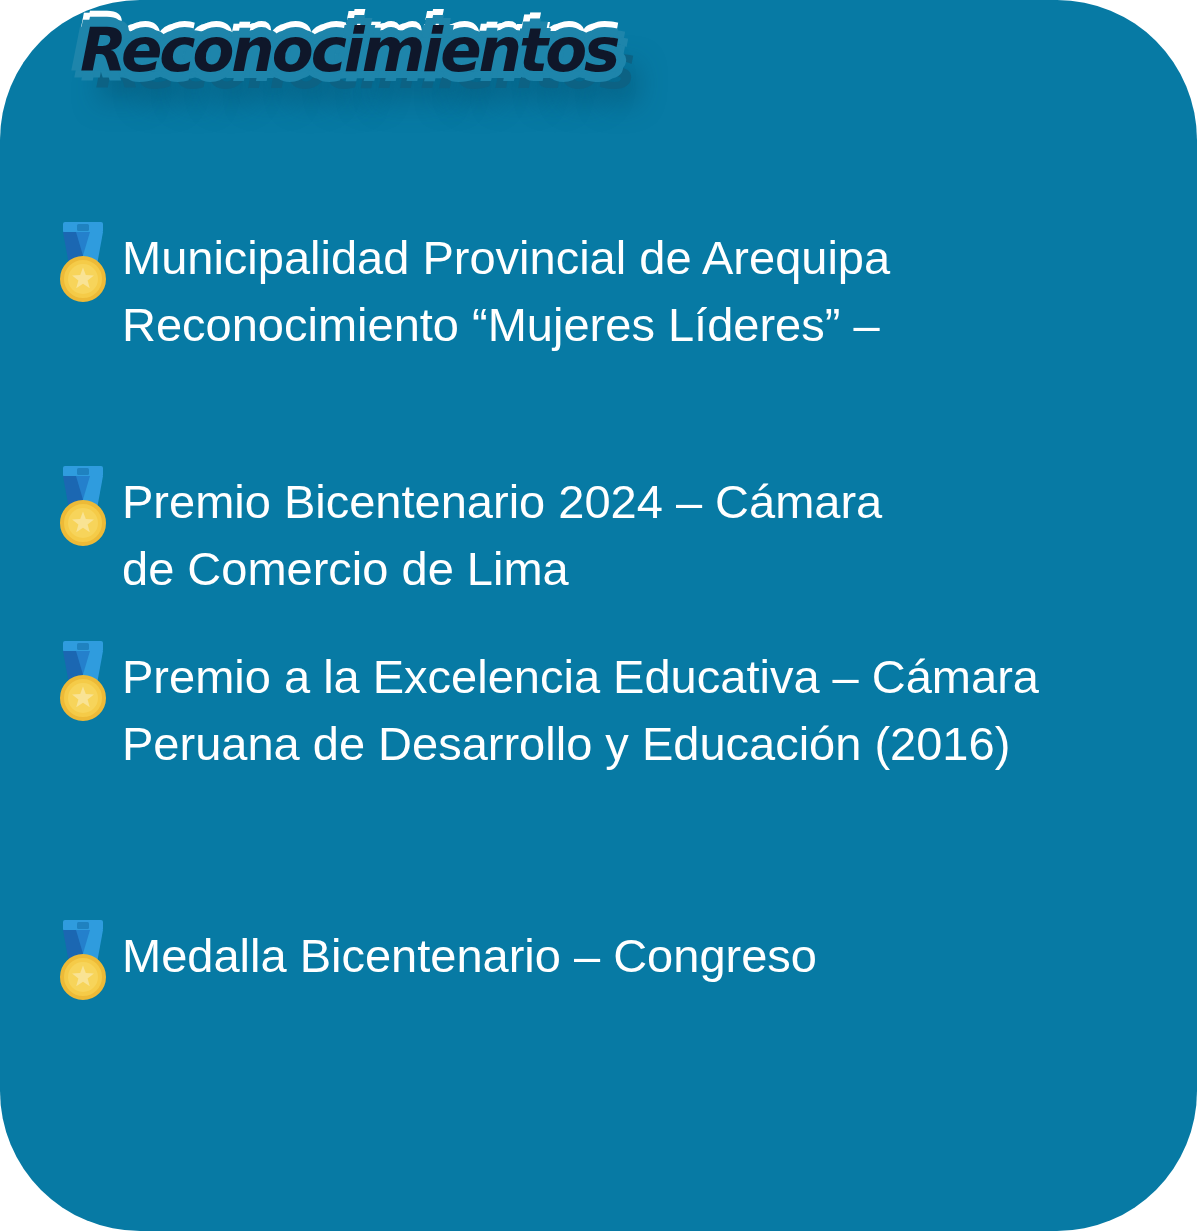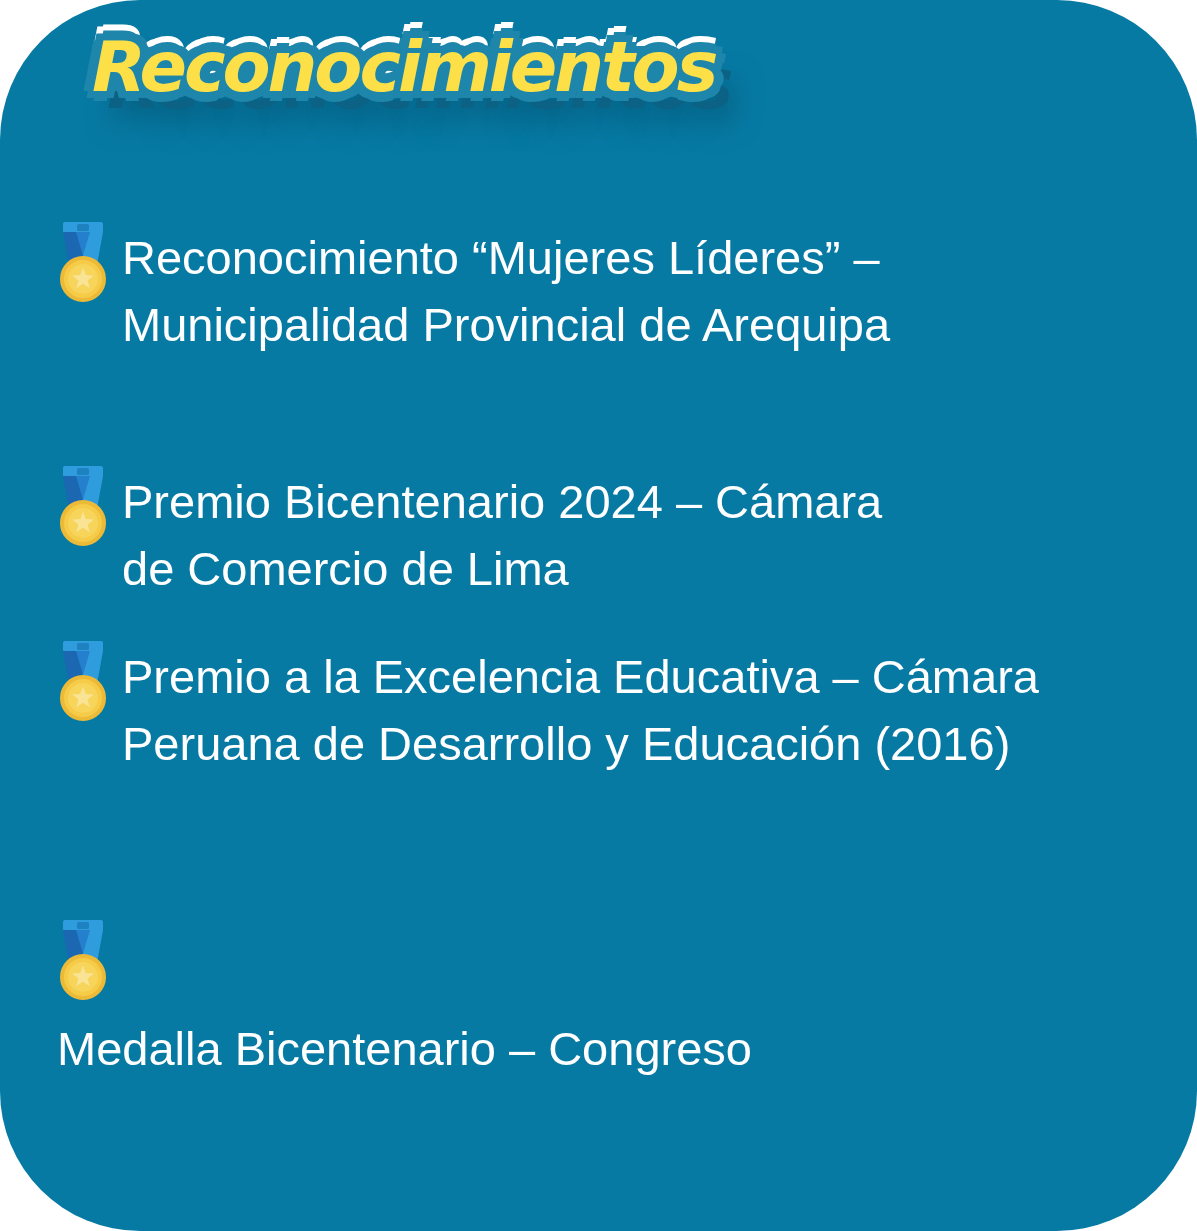--- a/index.html
+++ b/index.html
@@ -22,13 +22,13 @@
     position: absolute;
     left: 80px;
     top: 14px;
-    margin: 12px;
+    margin: 0;
     font-family: "DejaVu Sans", sans-serif;
     font-style: italic;
     font-weight: bold;
-    font-size: 70px;
+    font-size: 61px;
     letter-spacing: -3px;
-    color: #fde047;
+    color: #0f172a;
     white-space: nowrap;
     text-shadow:
       

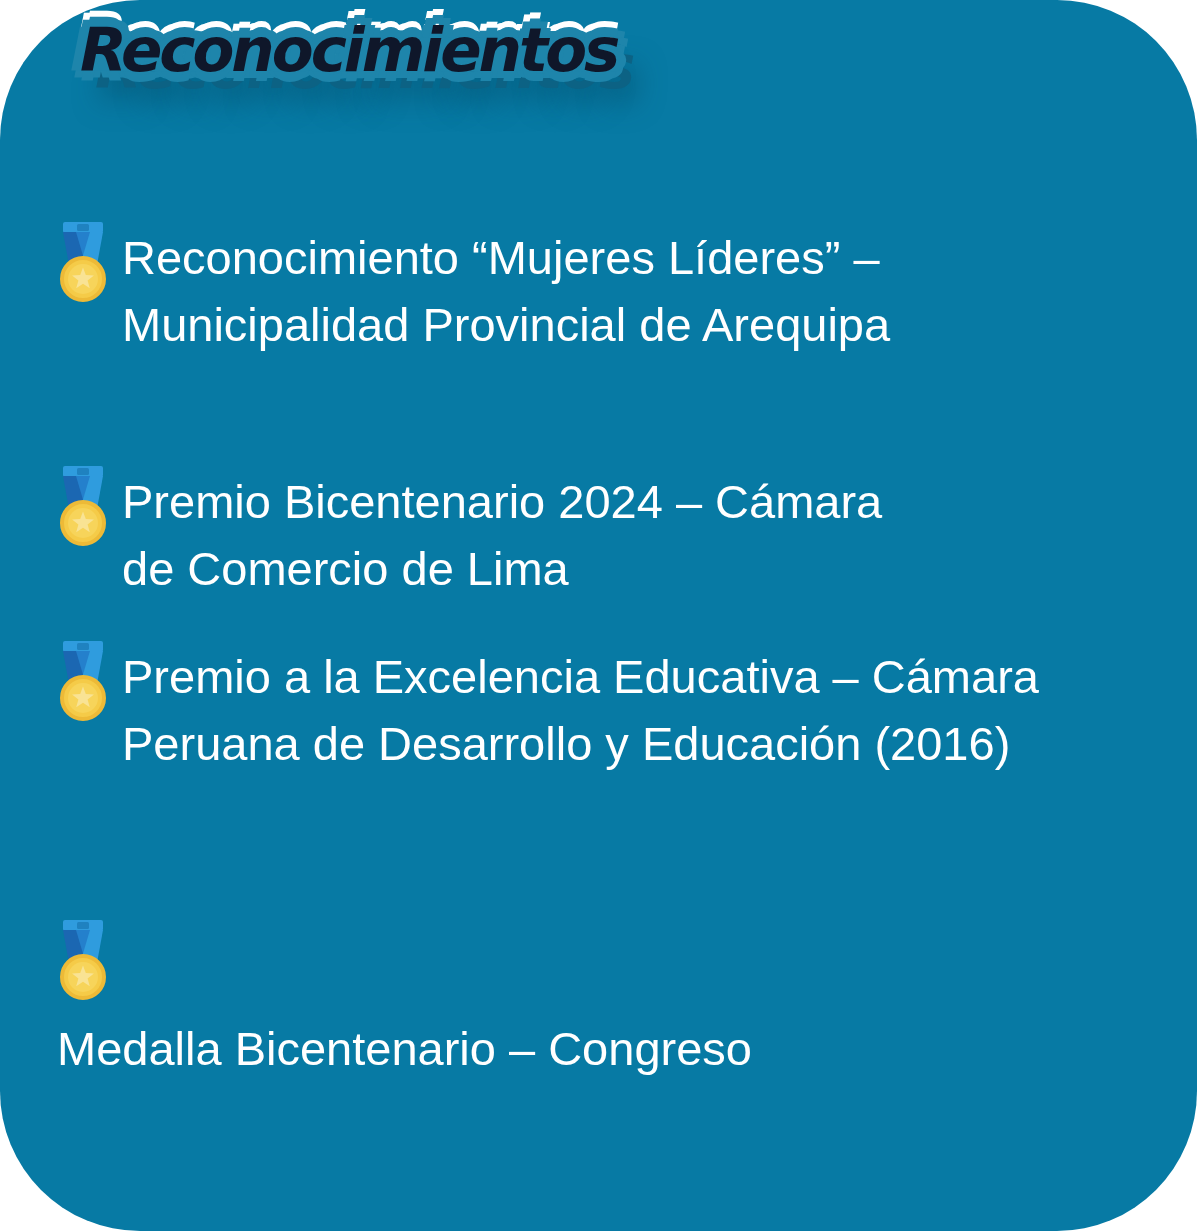--- a/index.html
+++ b/index.html
@@ -89,8 +89,8 @@
       <polygon points="26,45.5 28.8,53.1 36.9,53.4 30.6,58.5 32.8,66.3 26,61.8 19.2,66.3 21.4,58.5 15.1,53.4 23.2,53.1" fill="#F9E394"></polygon>
     </svg>
     <div class="award-text">
+      <div class="award-line">Municipalidad Provincial de Arequipa</div>
       <div class="award-line">Reconocimiento “Mujeres Líderes” –</div>
-      <div class="award-line">Municipalidad Provincial de Arequipa</div>
     </div>
   </div>
 

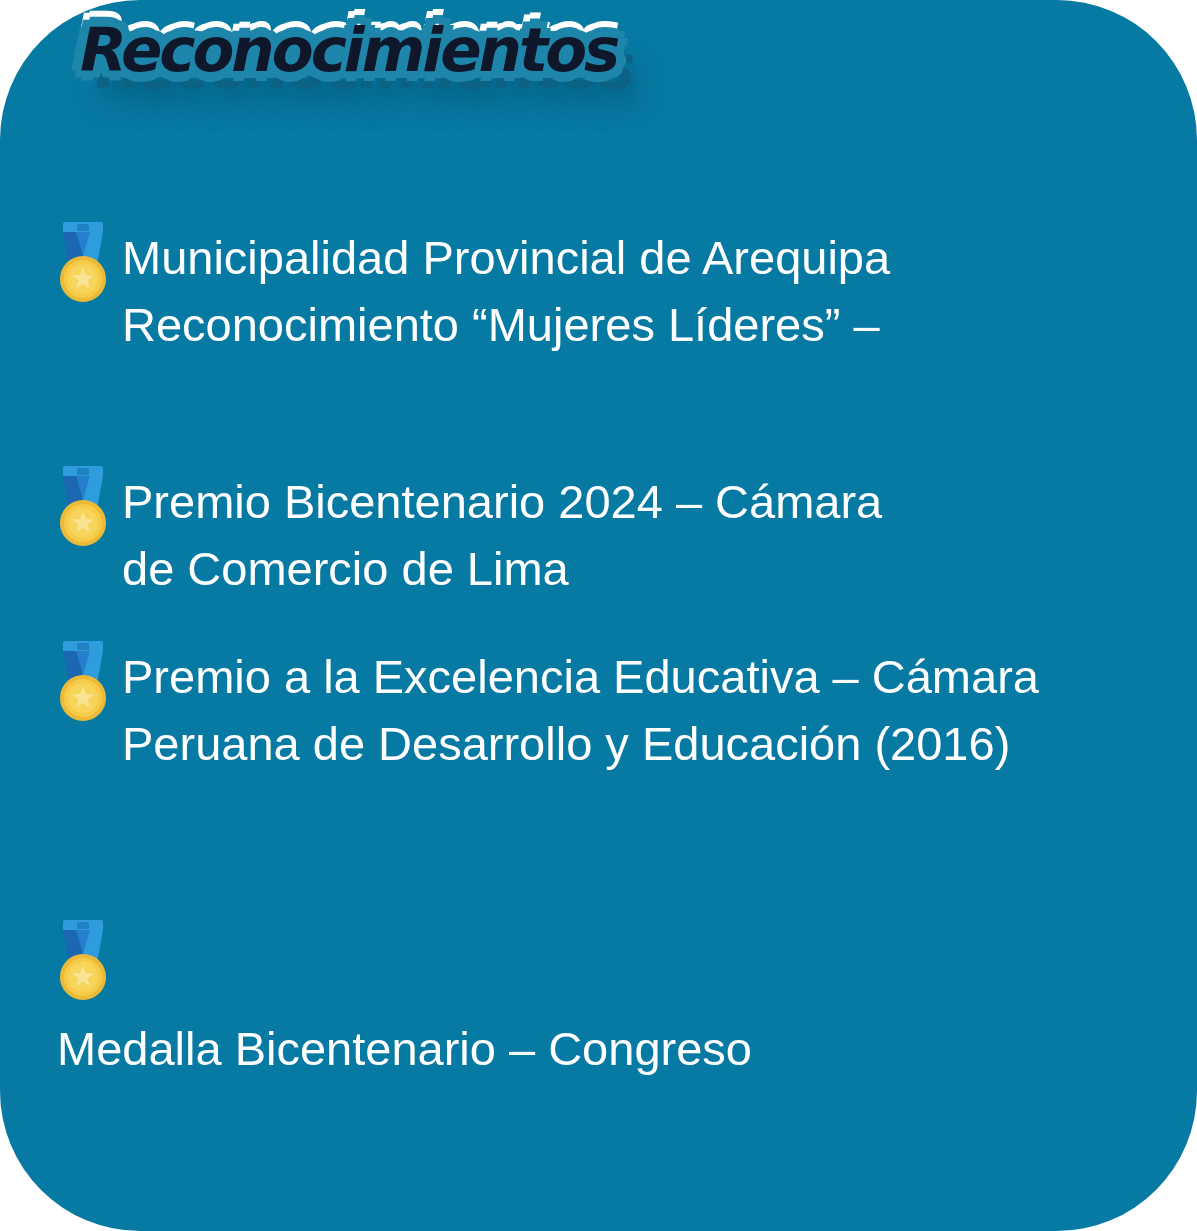--- a/index.html
+++ b/index.html
@@ -54,7 +54,7 @@
   .award-1 { top: 222px; }
   .award-2 { top: 466px; }
   .award-3 { top: 641px; }
-  .award-4 { top: 920px; flex-direction: column; }
+  .award-4 { top: 920px; }
   .medal {
     width: 52px;
     height: 80px;

